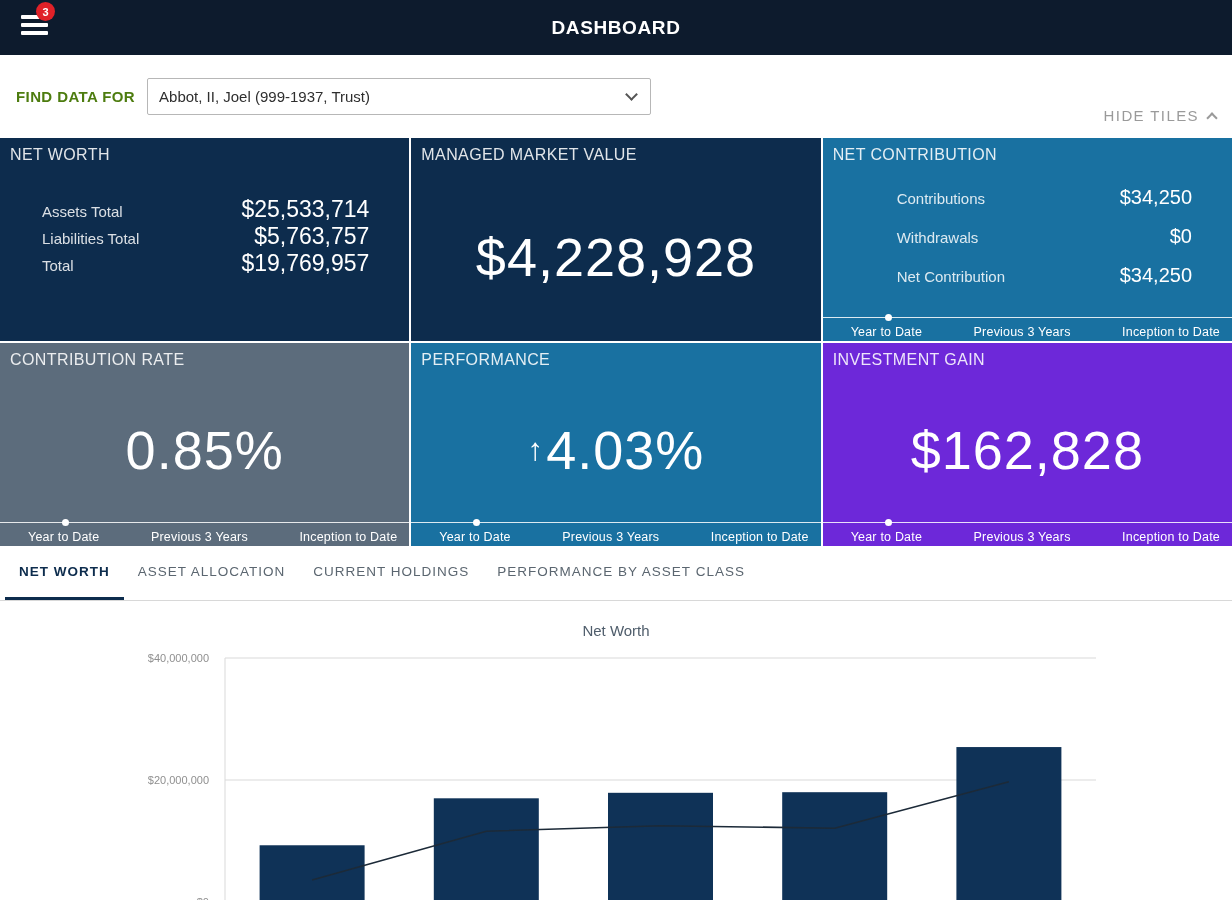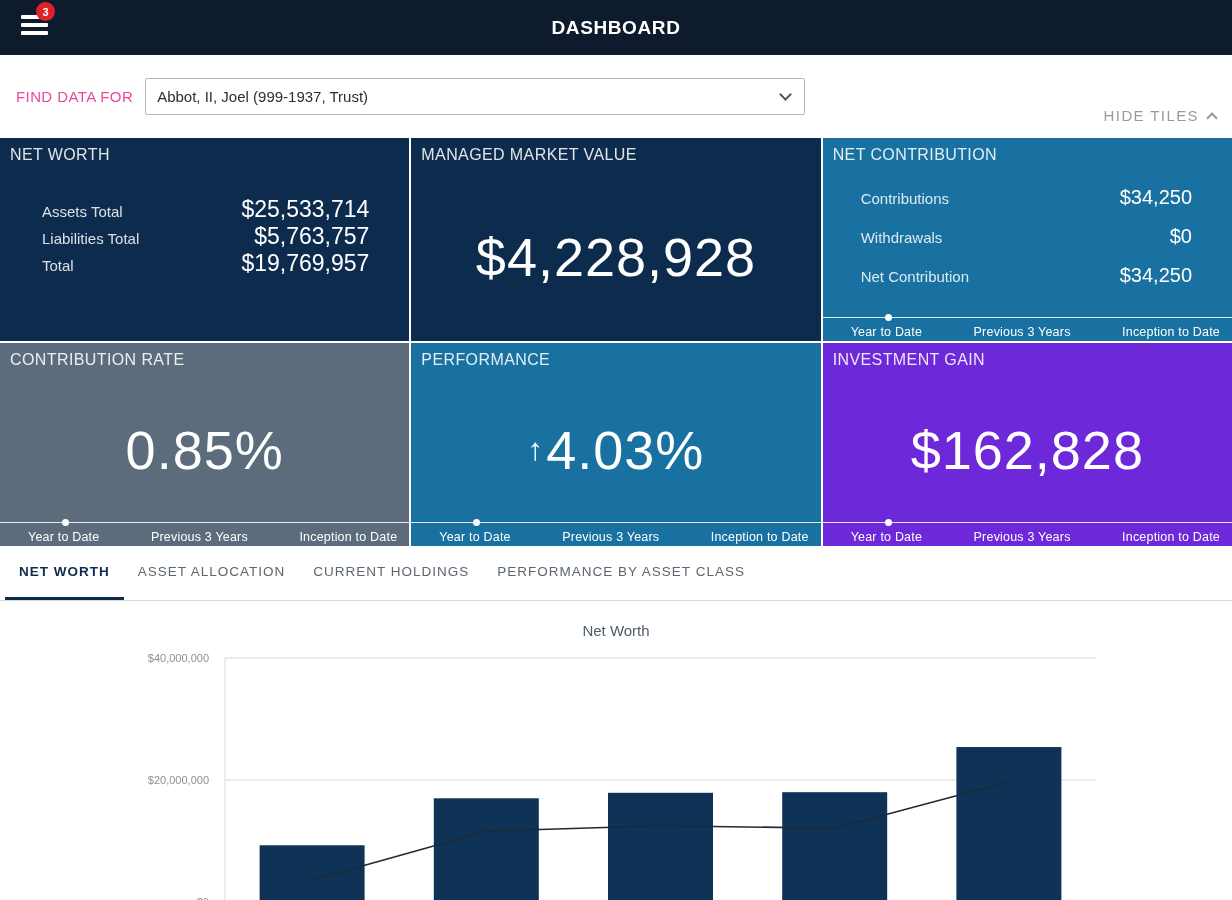--- a/index.html
+++ b/index.html
@@ -18,7 +18,7 @@
 
   
   .findbar { height:83px; display:flex; align-items:center; padding:0 16px; position:relative; background:#fff; }
-  .find-label { color:#ec4899; font-size:15px; font-weight:normal; letter-spacing:0.4px; margin-right:12px; }
+  .find-label { color:#4d7c0f; font-size:15px; font-weight:bold; letter-spacing:0.4px; margin-right:12px; }
   .select { width:660px; height:37px; border:1px solid #b7b7b7; border-radius:2px; background:#fff;
             display:flex; align-items:center; justify-content:space-between;
             padding:0 14px 0 11px; font-size:15px; color:#2e2e2e; cursor:pointer; }

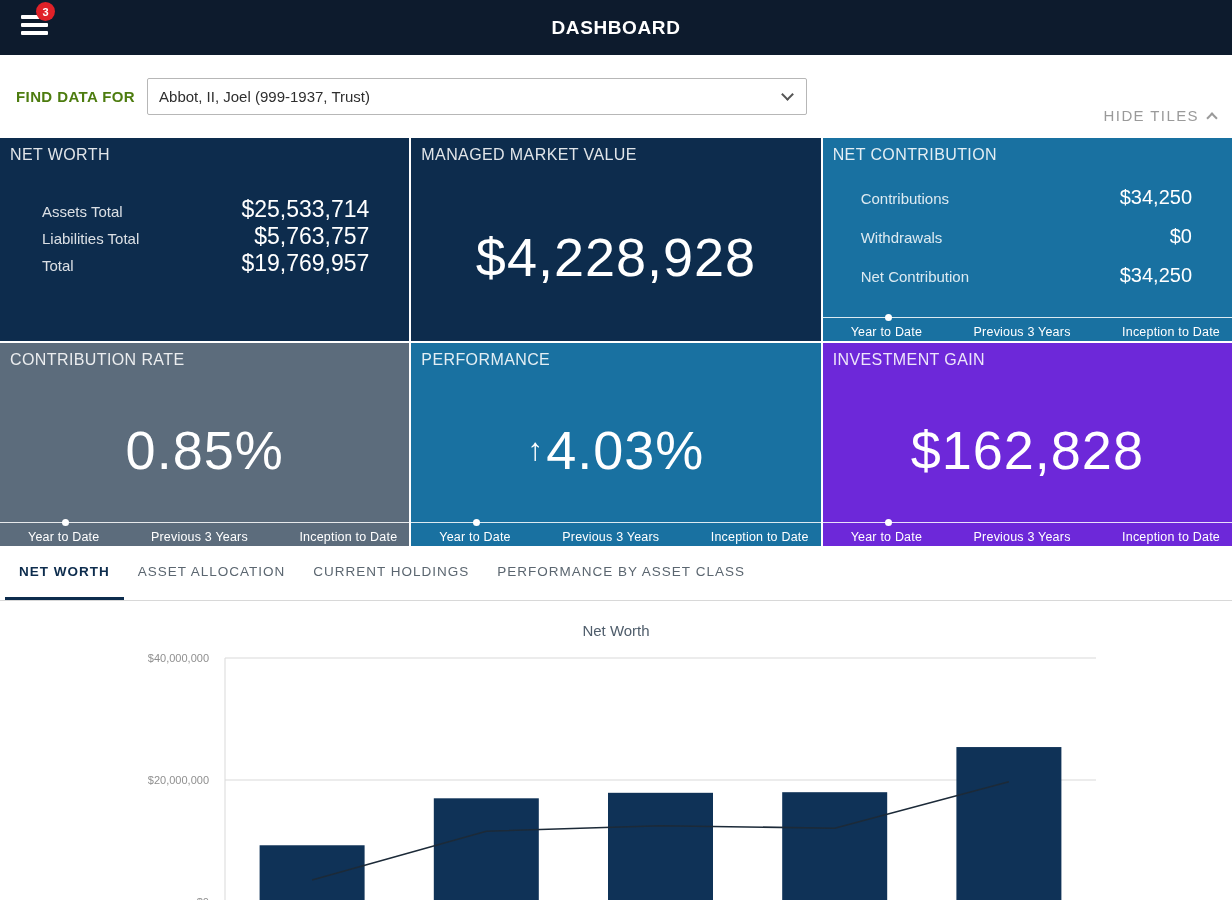--- a/index.html
+++ b/index.html
@@ -19,7 +19,7 @@
   
   .findbar { height:83px; display:flex; align-items:center; padding:0 16px; position:relative; background:#fff; }
   .find-label { color:#4d7c0f; font-size:15px; font-weight:bold; letter-spacing:0.4px; margin-right:12px; }
-  .select { width:660px; height:37px; border:1px solid #b7b7b7; border-radius:2px; background:#fff;
+  .select { width:504px; height:37px; border:1px solid #b7b7b7; border-radius:2px; background:#fff;
             display:flex; align-items:center; justify-content:space-between;
             padding:0 14px 0 11px; font-size:15px; color:#2e2e2e; cursor:pointer; }
   .chev-down { width:9px; height:9px; border-right:2px solid #555; border-bottom:2px solid #555;

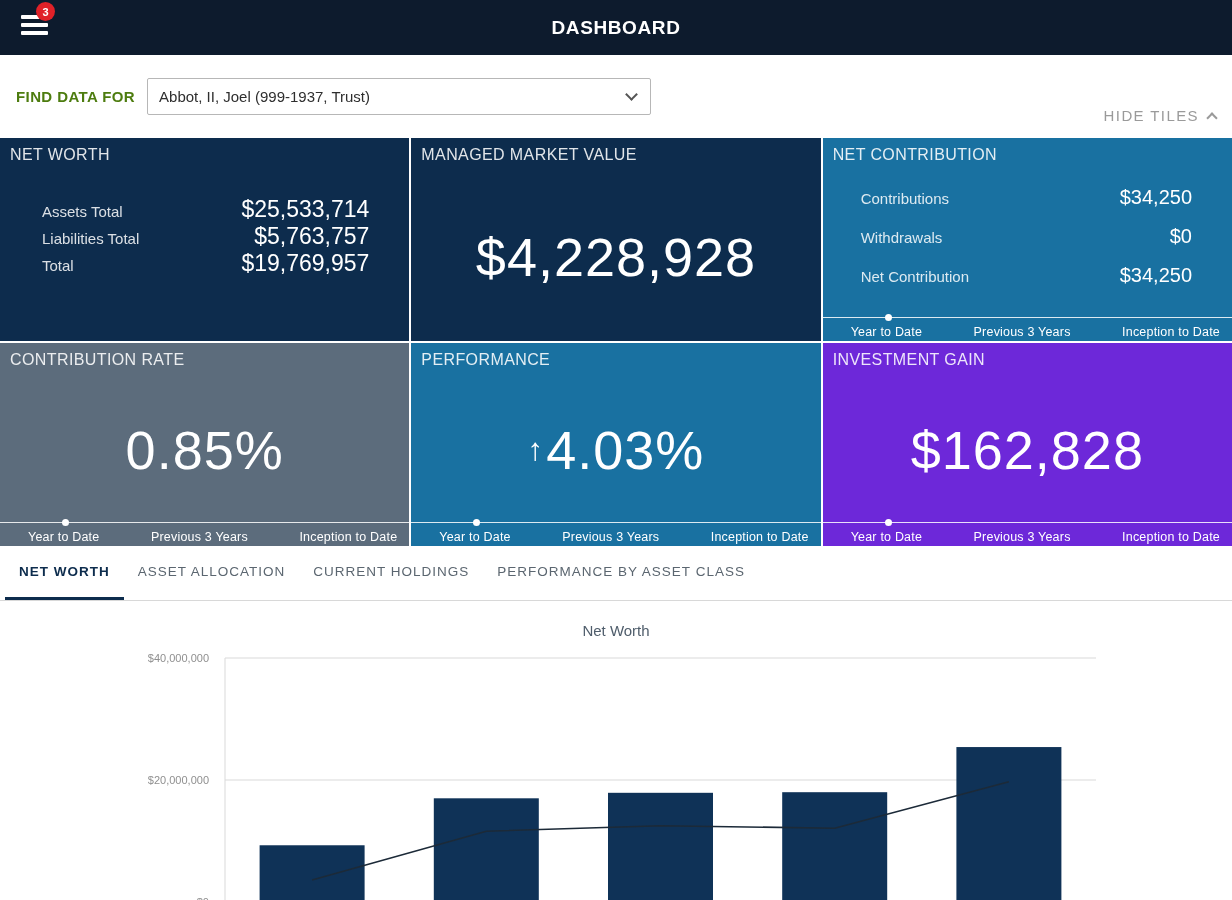--- a/index.html
+++ b/index.html
@@ -40,7 +40,7 @@
   .tile-title { font-size:16px; letter-spacing:0.4px; color:rgba(255,255,255,0.88); padding:8px 10px; }
 
   .tile-rows { display:flex; flex-direction:column; padding:24px 40px 0 42px; }
-  .tile-rows.tight { gap:16px; padding:14px 40px 0 38px; }
+  .tile-rows.tight { gap:16px; padding:14px 40px 0 38px;margin-left:36px; }
   .trow { display:flex; justify-content:space-between; align-items:baseline; }
   .trow .lbl { font-size:15px; color:rgba(255,255,255,0.85); }
   .trow .val { font-size:23px; color:#fff; }

